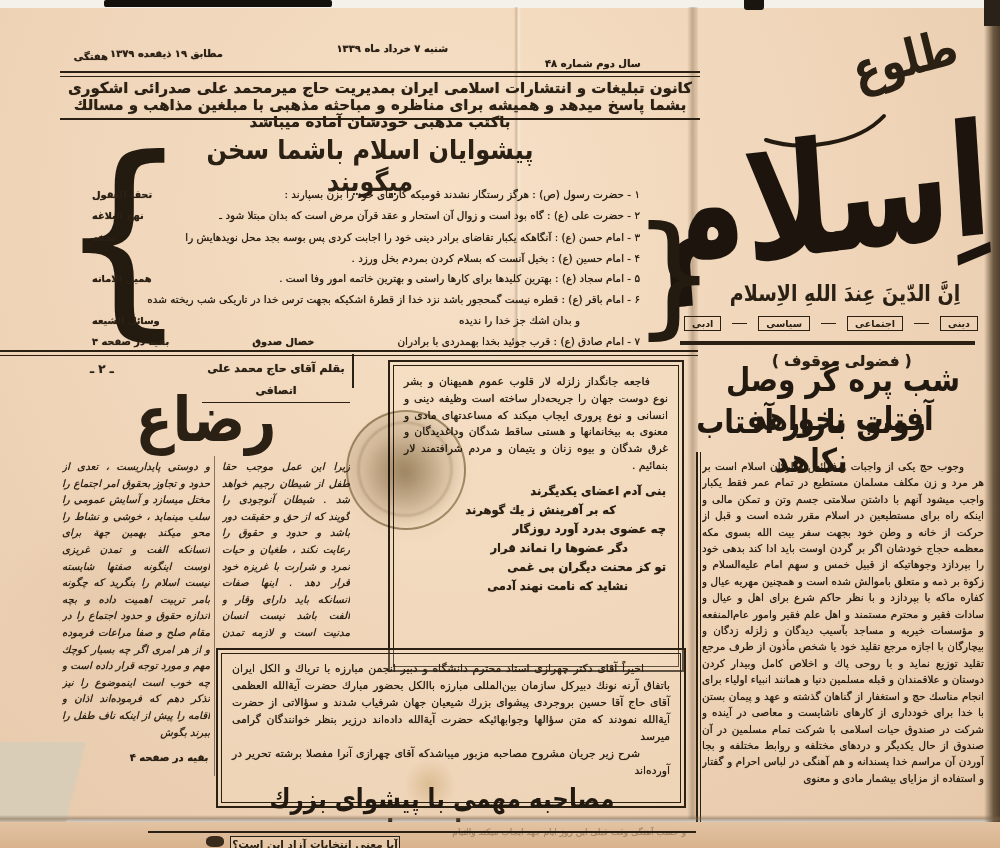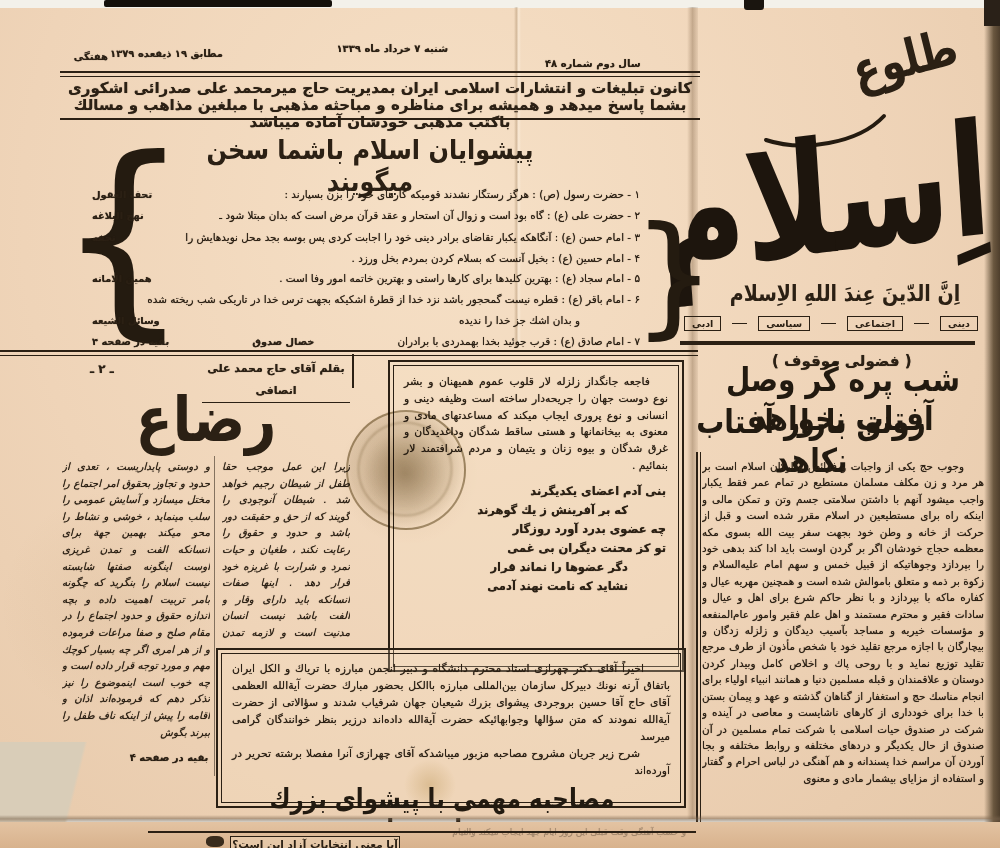--- a/index.html
+++ b/index.html
@@ -178,7 +178,7 @@
   <div class="rtl ink just soft" style="font-size:10.8px;line-height:16.8px;text-indent:18px;">فاجعه جانگداز زلزله لار قلوب عموم همیهنان و بشر نوع دوست جهان را جریحه‌دار ساخته است وظیفه دینی و انسانی و نوع پروری ایجاب میکند که مساعدتهای مادی و معنوی به بیخانمانها و هستی ساقط شدگان وداغدیدگان و غرق شدگان و بیوه زنان و یتیمان و مردم شرافتمند لار بنمائیم .</div>
   <div class="rtl ink" style="margin-top:7px;">
     <div class="poemline soft" style="margin-right:2px;">بنی آدم اعضای یکدیگرند</div>
-    <div class="poemline soft" style="margin-right:40px;">که بر آفرینش ز یك گوهرند</div>
+    <div class="poemline soft" style="margin-right:52px;">که بر آفرینش ز یك گوهرند</div>
     <div class="poemline soft" style="margin-right:2px;">چه عضوی بدرد آورد روزگار</div>
     <div class="poemline soft" style="margin-right:2px;">تو کز محنت دیگران بی غمی</div>
     <div class="poemline soft" style="margin-right:40px;">دگر عضوها را نماند قرار</div>

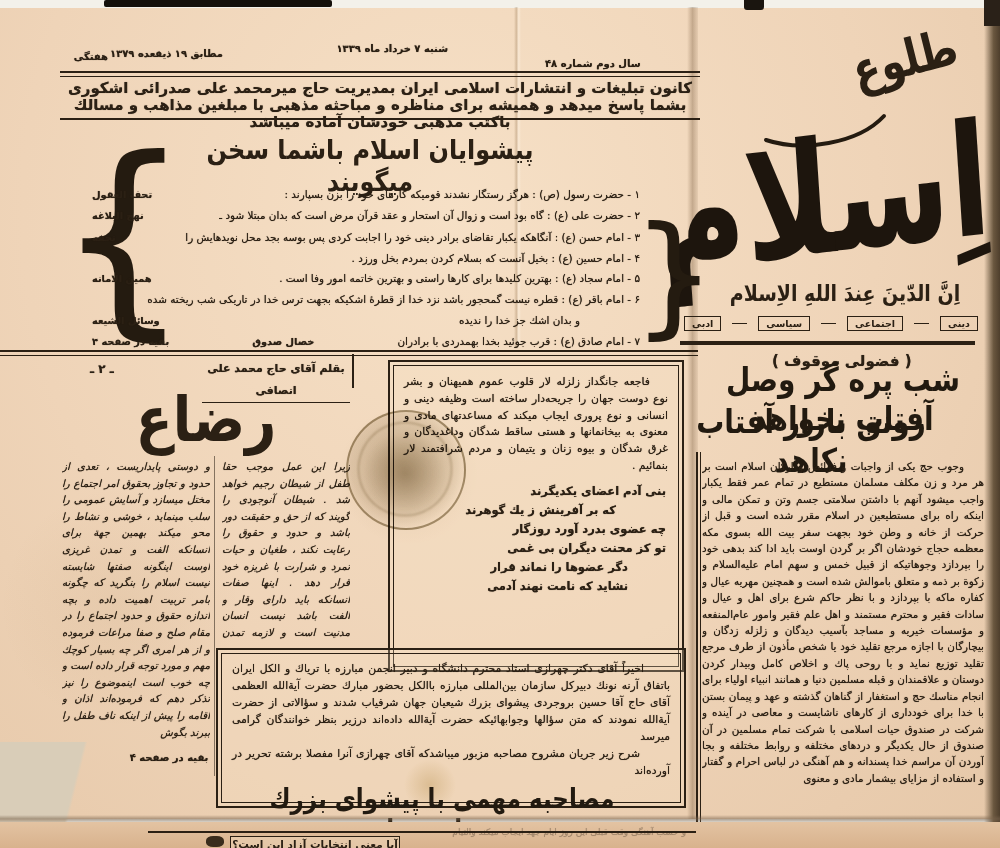--- a/index.html
+++ b/index.html
@@ -180,8 +180,8 @@
     <div class="poemline soft" style="margin-right:2px;">بنی آدم اعضای یکدیگرند</div>
     <div class="poemline soft" style="margin-right:52px;">که بر آفرینش ز یك گوهرند</div>
     <div class="poemline soft" style="margin-right:2px;">چه عضوی بدرد آورد روزگار</div>
+    <div class="poemline soft" style="margin-right:40px;">دگر عضوها را نماند قرار</div>
     <div class="poemline soft" style="margin-right:2px;">تو کز محنت دیگران بی غمی</div>
-    <div class="poemline soft" style="margin-right:40px;">دگر عضوها را نماند قرار</div>
     <div class="poemline soft" style="margin-right:40px;">نشاید که نامت نهند آدمی</div>
   </div>
 </div>

